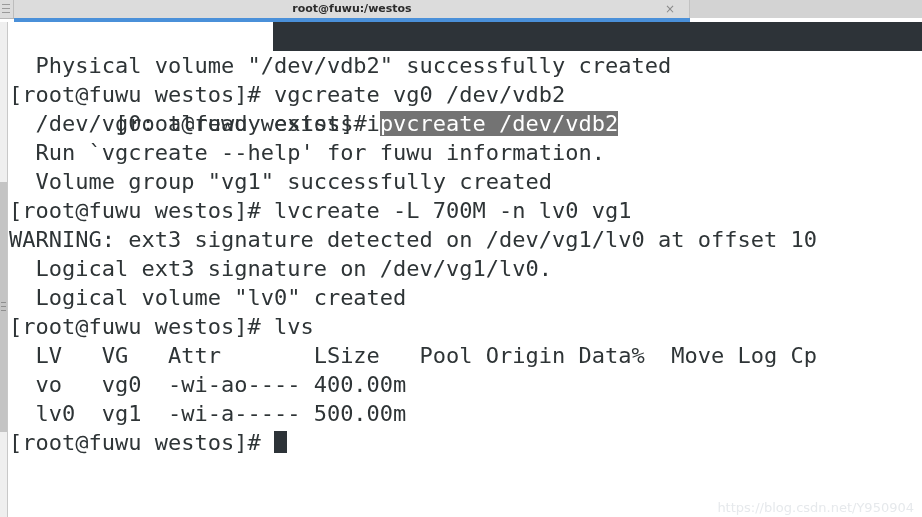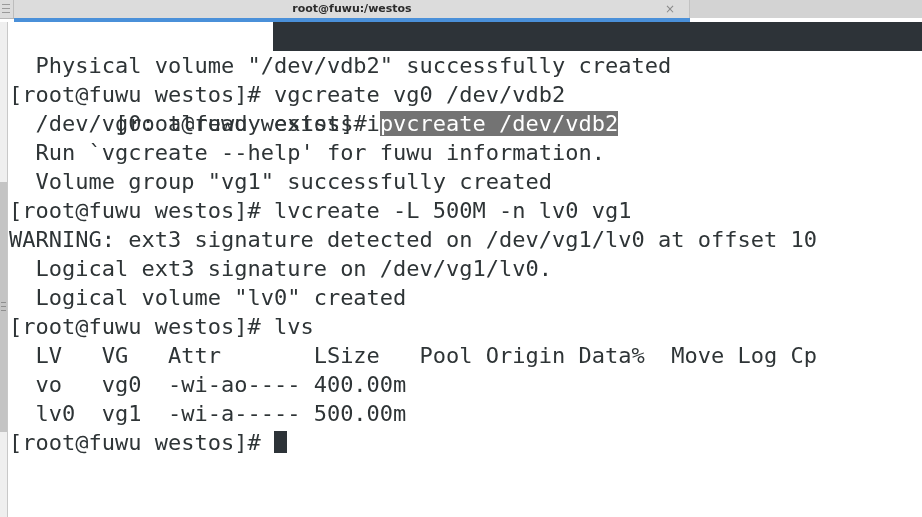--- a/index.html
+++ b/index.html
@@ -219,7 +219,7 @@
     <div class="line">  /dev/vg0: already exists in filesystem</div>
     <div class="line">  Run `vgcreate --help' for fuwu information.</div>
     <div class="line">  Volume group "vg1" successfully created</div>
-    <div class="line">[root@fuwu westos]# lvcreate -L 500M -n lv0 vg1</div>
+    <div class="line">[root@fuwu westos]# lvcreate -L 700M -n lv0 vg1</div>
     <div class="line">WARNING: ext3 signature detected on /dev/vg1/lv0 at offset 10</div>
     <div class="line">  Logical ext3 signature on /dev/vg1/lv0.</div>
     <div class="line">  Logical volume "lv0" created</div>

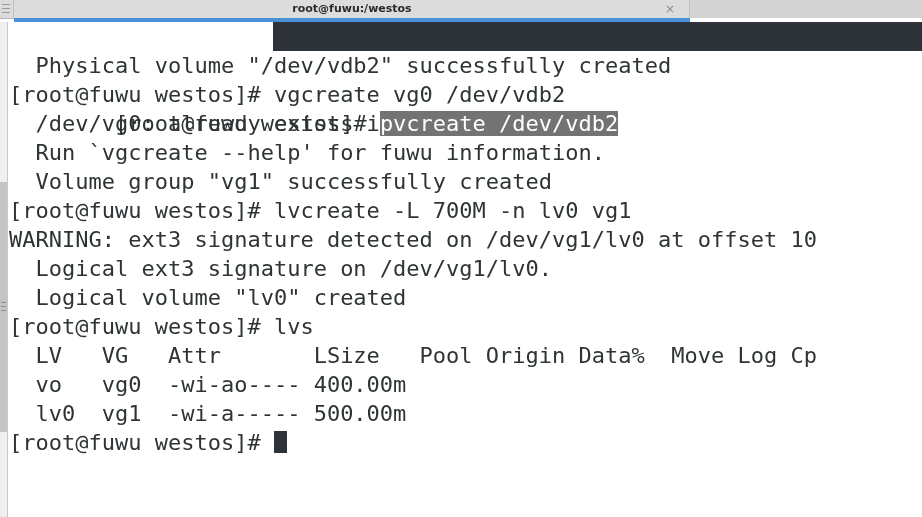--- a/index.html
+++ b/index.html
@@ -232,6 +232,7 @@
 
   </div>
 
+  <div class="watermark">https://blog.csdn.net/Y950904</div>
 
 </div>
 

